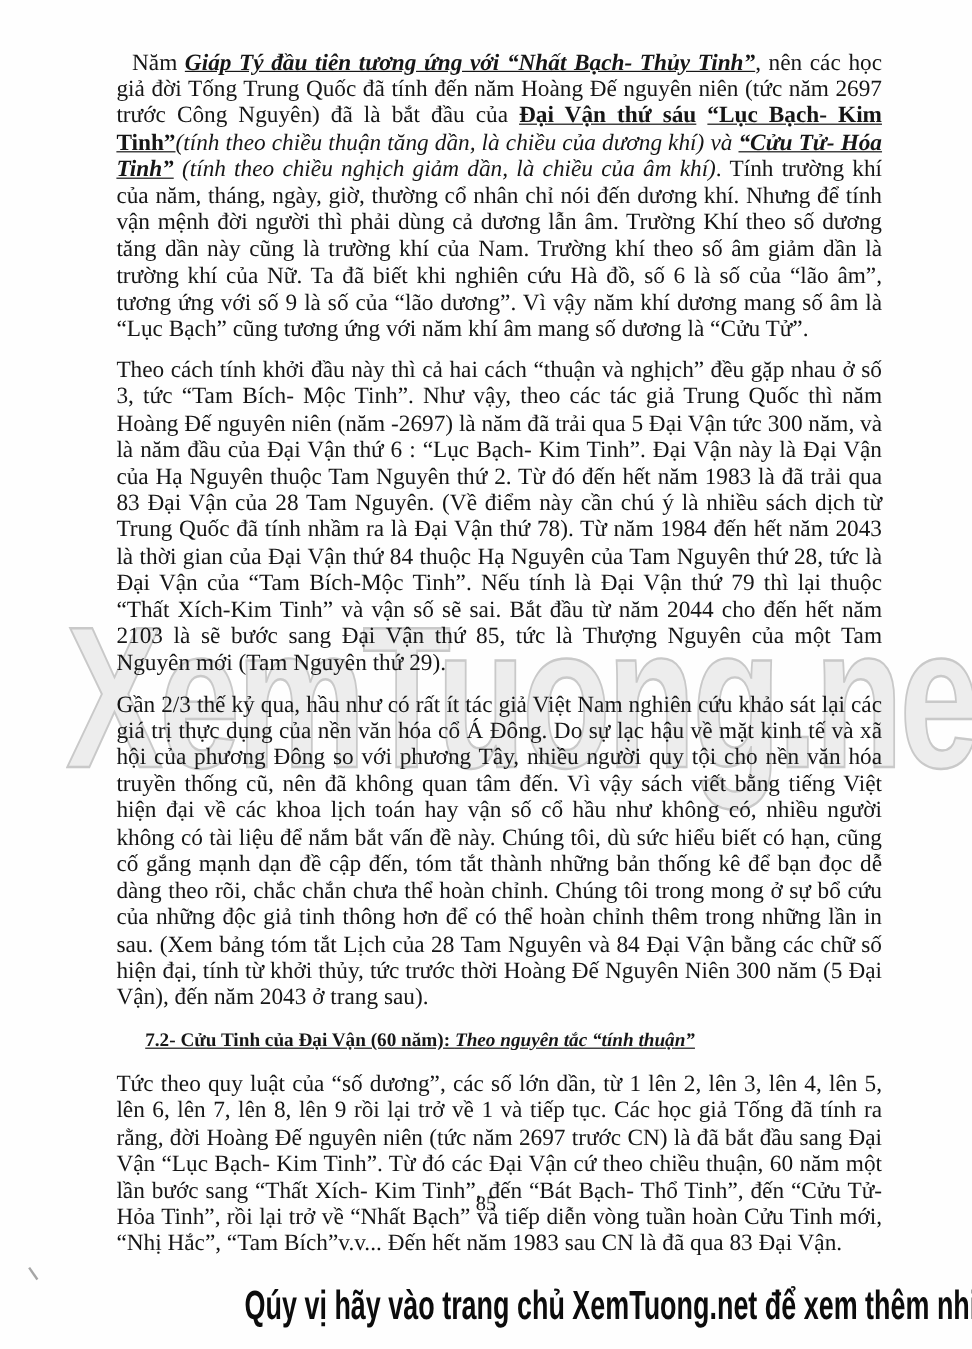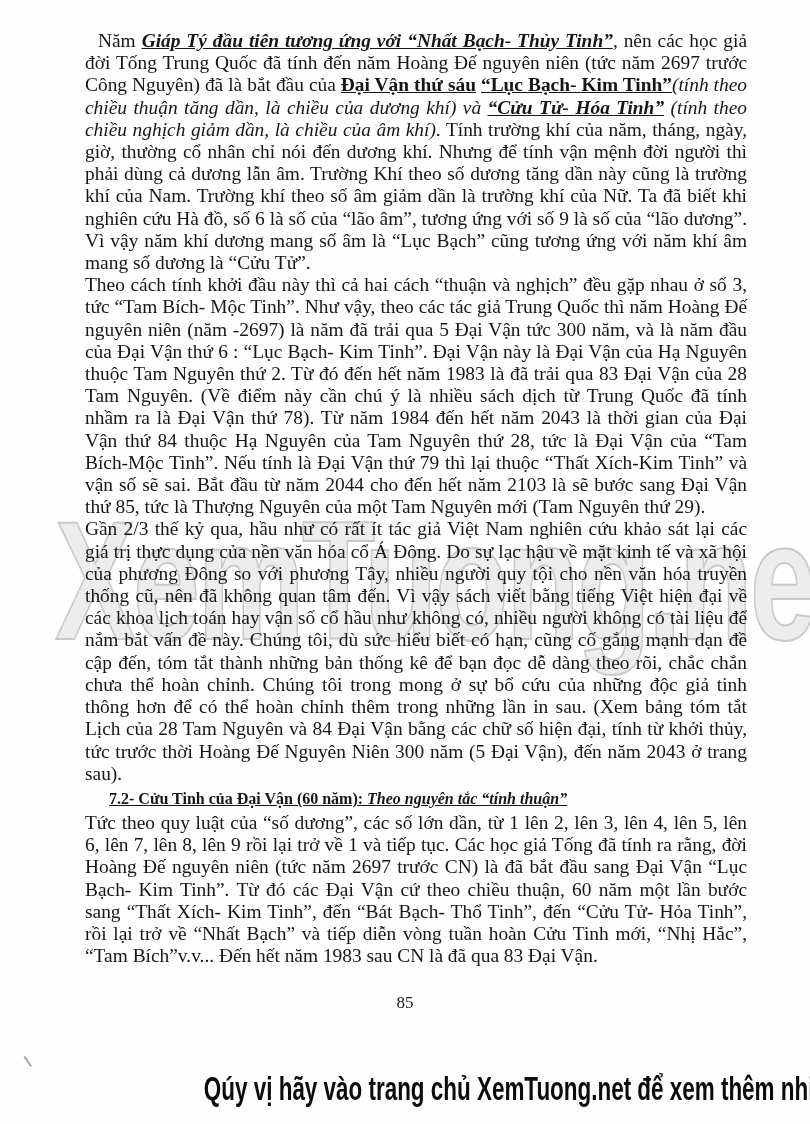--- a/index.html
+++ b/index.html
@@ -16,7 +16,7 @@
     color:#161616;z-index:2;
     text-rendering:optimizeLegibility;
   }
-  .body-text p{margin:0;padding:0;}
+  .body-text p{margin:12px;padding:0;}
   p.para-first{text-indent:13px;}
   p.heading{
     font-size:16px;line-height:26px;font-weight:bold;

